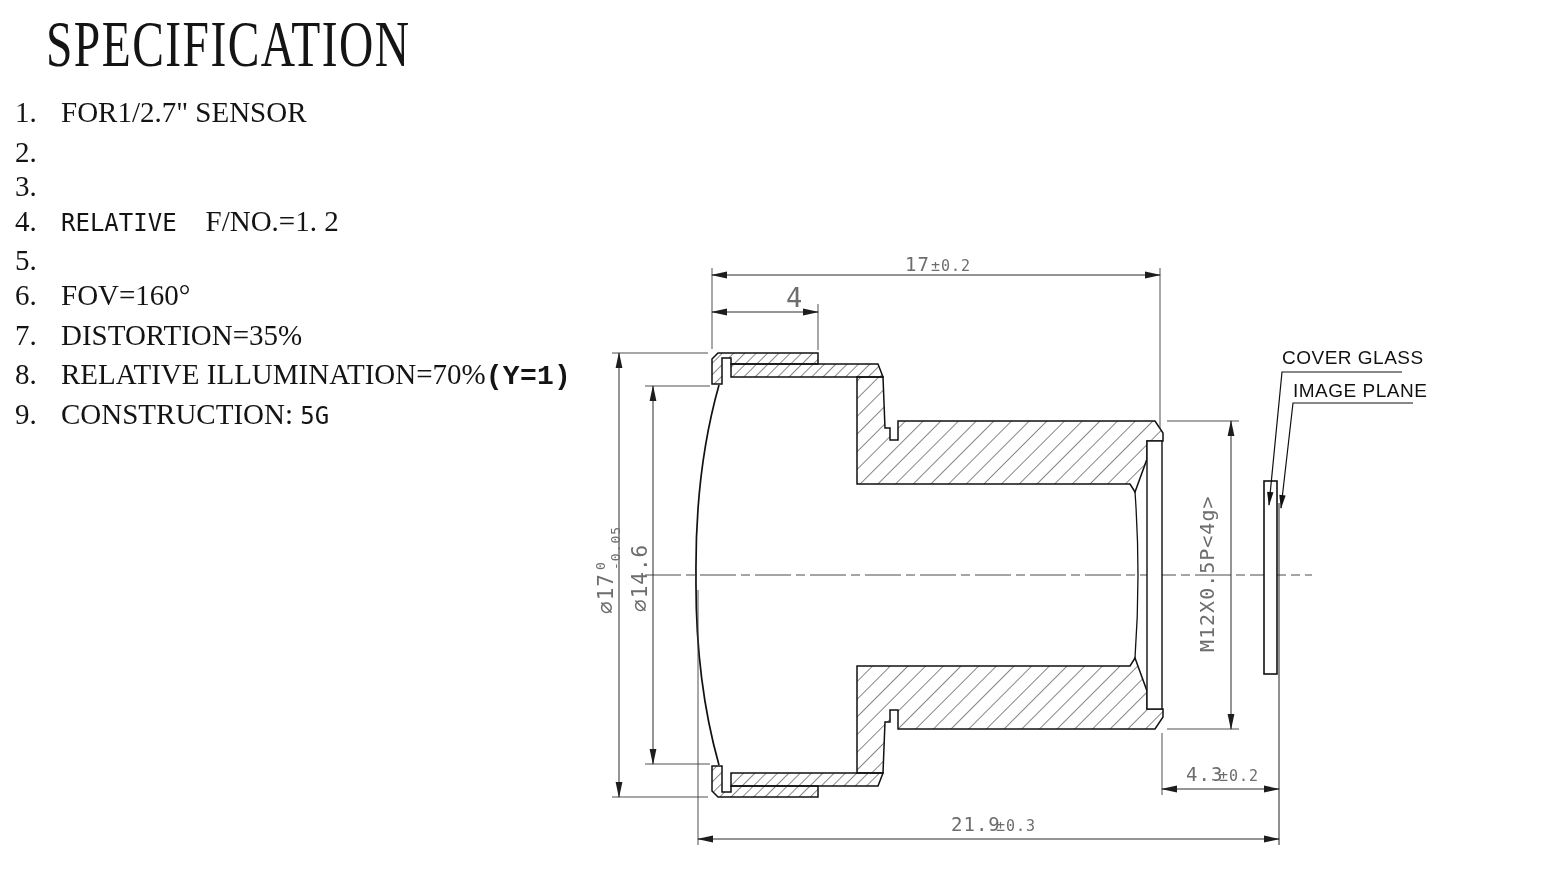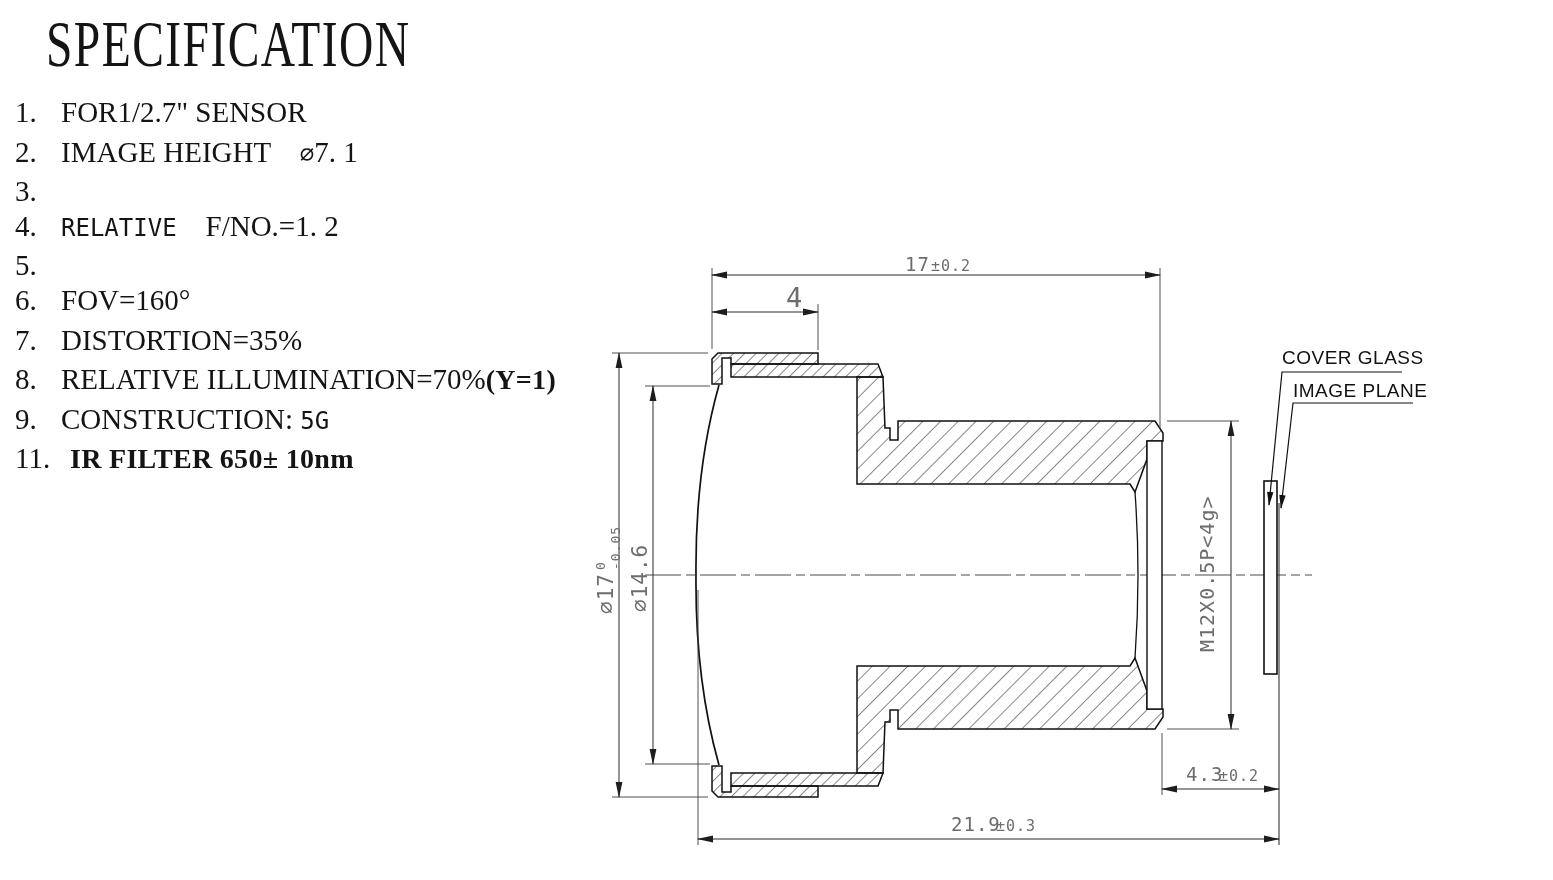--- a/index.html
+++ b/index.html
@@ -34,7 +34,7 @@
 
   <div class="spec-list" data-name="spec-list">
       <div class="spec-line" data-name="spec-item-1"><span class="num f-serif" data-name="spec-item-number">1.</span><span class="txt" data-name="spec-item-text"><span class="f-serif">FOR1/2.7" SENSOR</span></span></div>
-      <div class="spec-line" data-name="spec-item-2"><span class="num f-serif" data-name="spec-item-number">2.</span><span class="txt" data-name="spec-item-text"><span class="f-serif">IMAGE HEIGHT    </span><span class="f-cad">∅</span><span class="f-serif">7. 1</span></span></div>
+      <div class="spec-line" data-name="spec-item-2"><span class="num f-serif" data-name="spec-item-number">2.</span></div>
       <div class="spec-line" data-name="spec-item-3"><span class="num f-serif" data-name="spec-item-number">3.</span></div>
       <div class="spec-line" data-name="spec-item-4"><span class="num f-serif" data-name="spec-item-number">4.</span><span class="txt" data-name="spec-item-text"><span class="f-cad">RELATIVE  </span><span class="f-serif">F/NO.=1. 2</span></span></div>
       <div class="spec-line" data-name="spec-item-5"><span class="num f-serif" data-name="spec-item-number">5.</span></div>

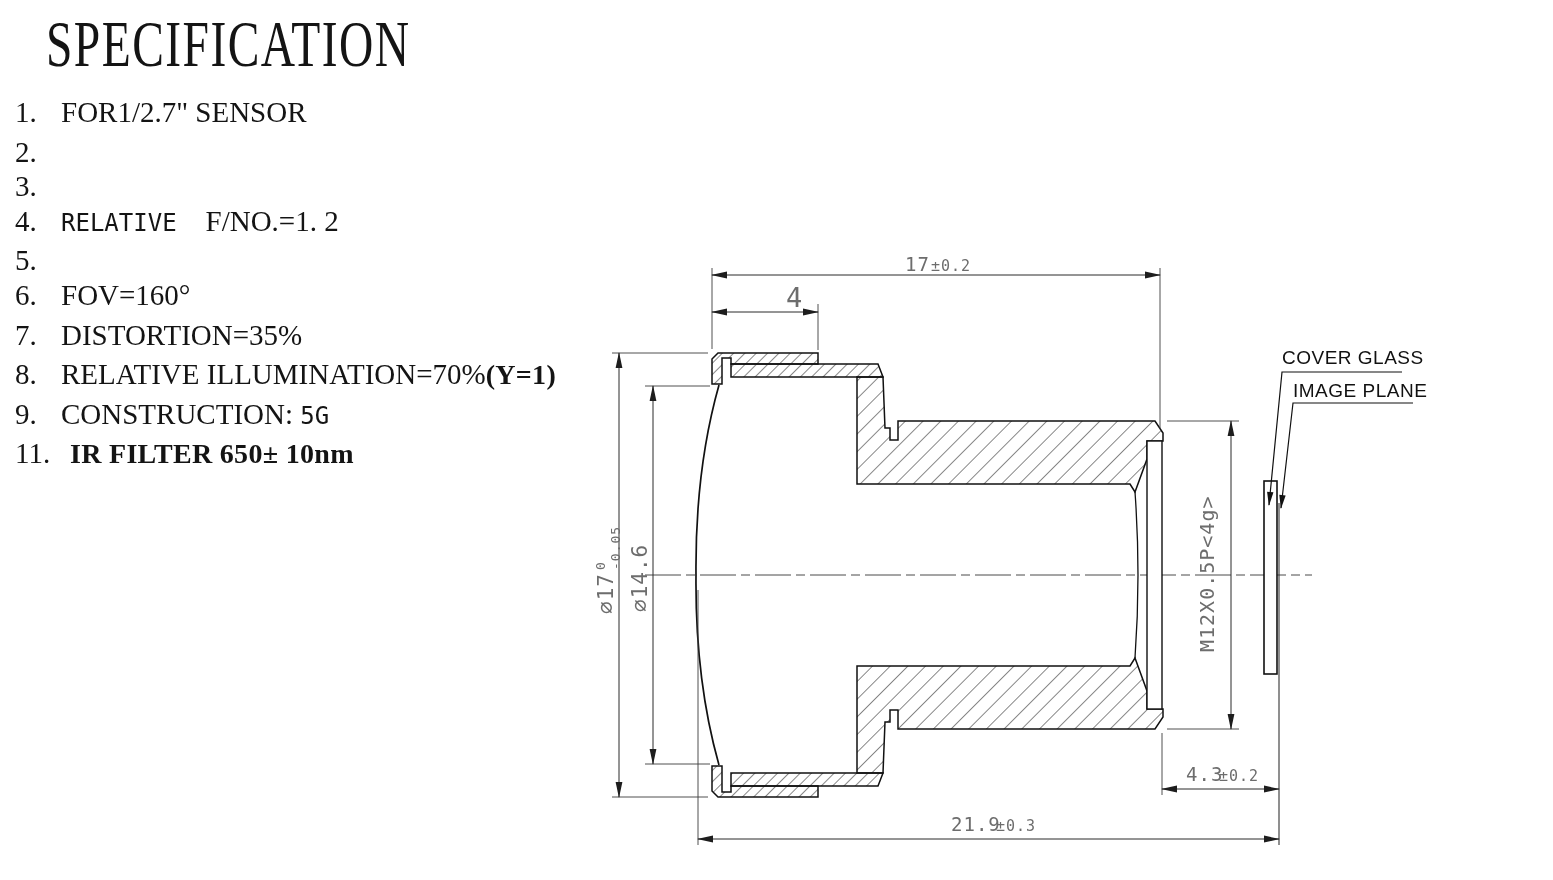--- a/index.html
+++ b/index.html
@@ -13,7 +13,7 @@
   .spec-line .txt span{white-space:pre;}
   .f-serif{font-family:"Liberation Serif","DejaVu Serif",serif;font-size:29px;}
   .f-cad{font-family:"DejaVu Sans Mono",monospace;font-size:24px;}
-  .f-sans{font-family:Liberation Serif, serif;font-size:28px;font-weight:600;letter-spacing:.3px;}
+  .f-sans{font-family:Liberation Mono, monospace;font-size:28px;font-weight:600;letter-spacing:.3px;}
   .spec-line[data-name="spec-item-11"] .txt{padding-left:9px;}
   svg{position:absolute;left:0;top:0;}
   .part{stroke:#111;stroke-width:1.5px;}

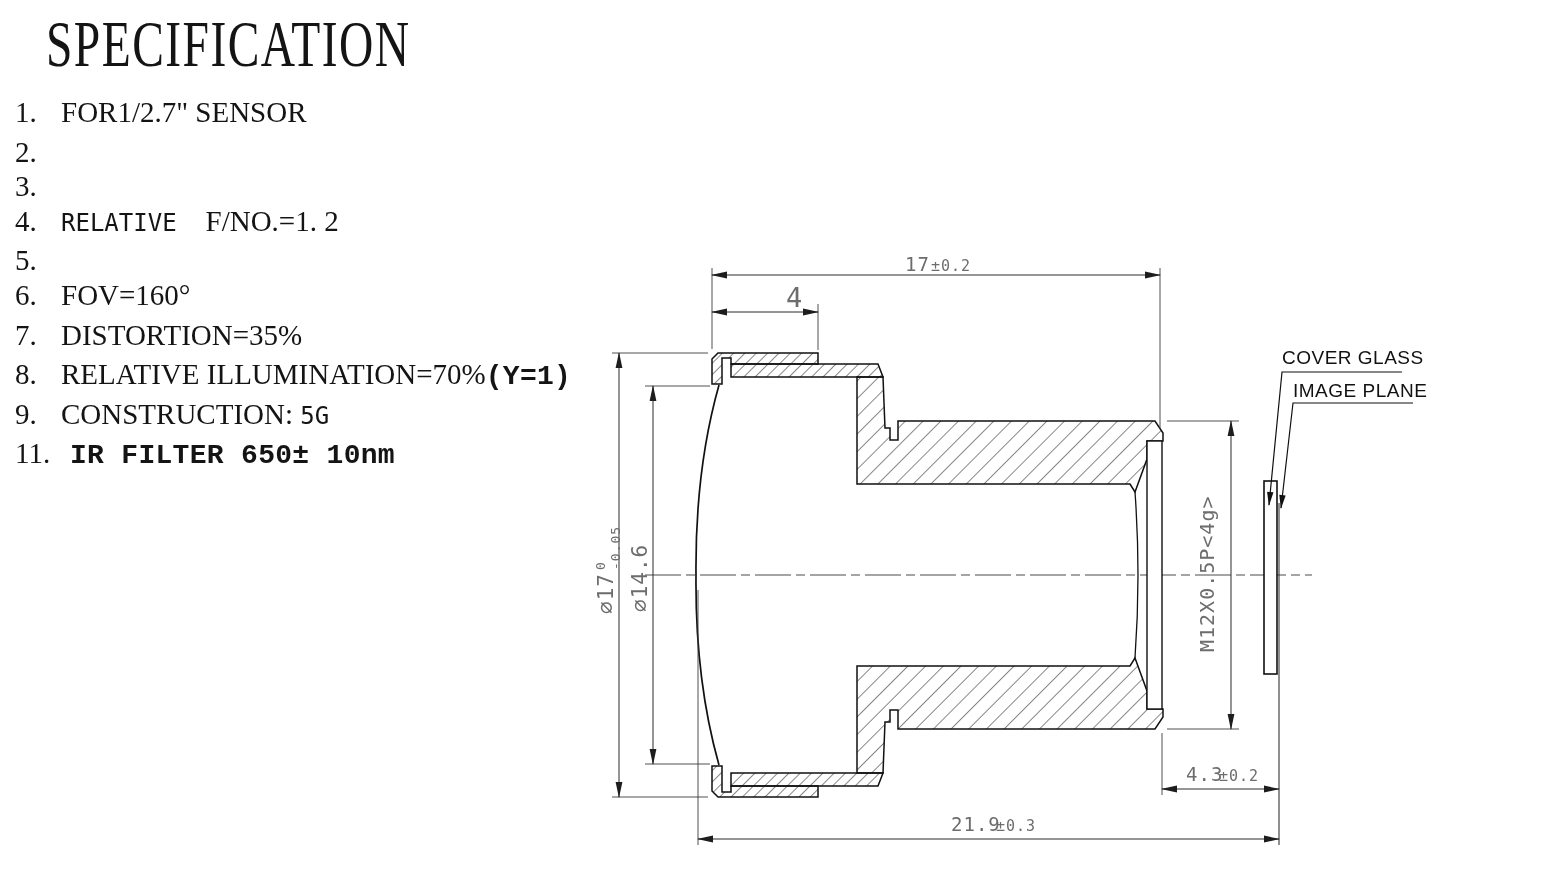--- a/index.html
+++ b/index.html
@@ -42,7 +42,6 @@
       <div class="spec-line" data-name="spec-item-7"><span class="num f-serif" data-name="spec-item-number">7.</span><span class="txt" data-name="spec-item-text"><span class="f-serif">DISTORTION=35%</span></span></div>
       <div class="spec-line" data-name="spec-item-8"><span class="num f-serif" data-name="spec-item-number">8.</span><span class="txt" data-name="spec-item-text"><span class="f-serif">RELATIVE ILLUMINATION=70%</span><span class="f-sans">(Y=1)</span></span></div>
       <div class="spec-line" data-name="spec-item-9"><span class="num f-serif" data-name="spec-item-number">9.</span><span class="txt" data-name="spec-item-text"><span class="f-serif">CONSTRUCTION: </span><span class="f-cad">5G</span></span></div>
-      <div class="spec-line" data-name="spec-item-11"><span class="num f-serif" data-name="spec-item-number">11.</span><span class="txt" data-name="spec-item-text"><span class="f-sans">IR FILTER 650± 10nm</span></span></div>
     </div>
 
   <svg width="1553" height="880" viewBox="0 0 1553 880" data-name="technical-drawing">

